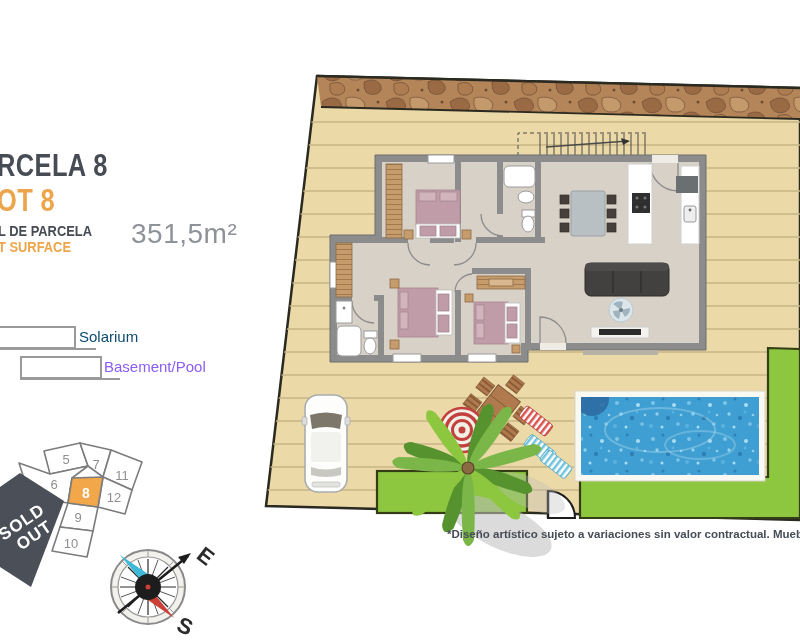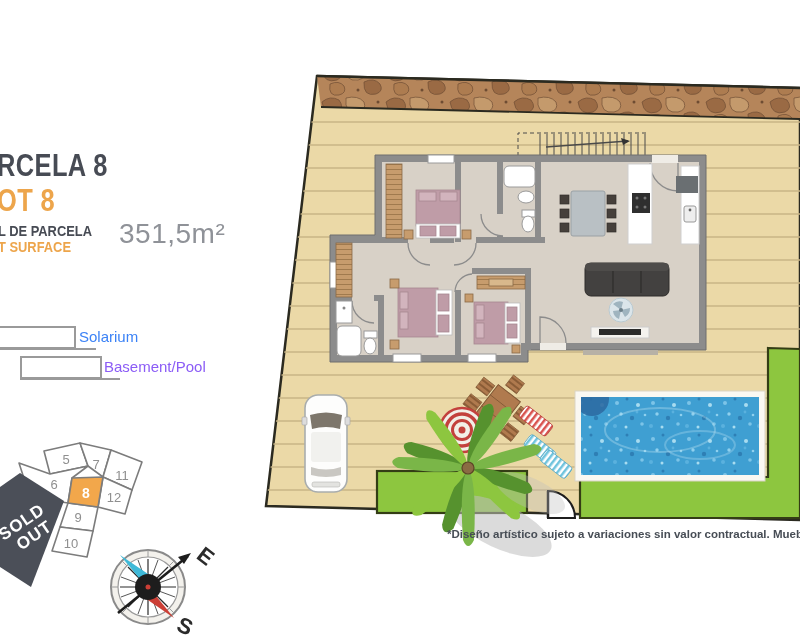--- a/index.html
+++ b/index.html
@@ -14,7 +14,7 @@
               transform:scaleX(.92);transform-origin:left top;font-size:14px;}
   #surf-es{left:-2px;top:223px;color:#474b54;}
   #surf-en{left:-2px;top:239px;color:#eda54b;}
-  #surf-value{left:119px;top:218px;font-size:28px;color:#8f9298;letter-spacing:.5px;text-align:right;}
+  #surf-value{left:131px;top:218px;font-size:28px;color:#8f9298;letter-spacing:.5px;text-align:right;}
   .legend-box{background:#fff;border:2px solid #9a9a9a;}
   #legend-box-1{left:-10px;top:326px;width:82px;height:19px;}
   #legend-line-1{left:-10px;top:348px;width:106px;height:2px;background:#9a9a9a;}

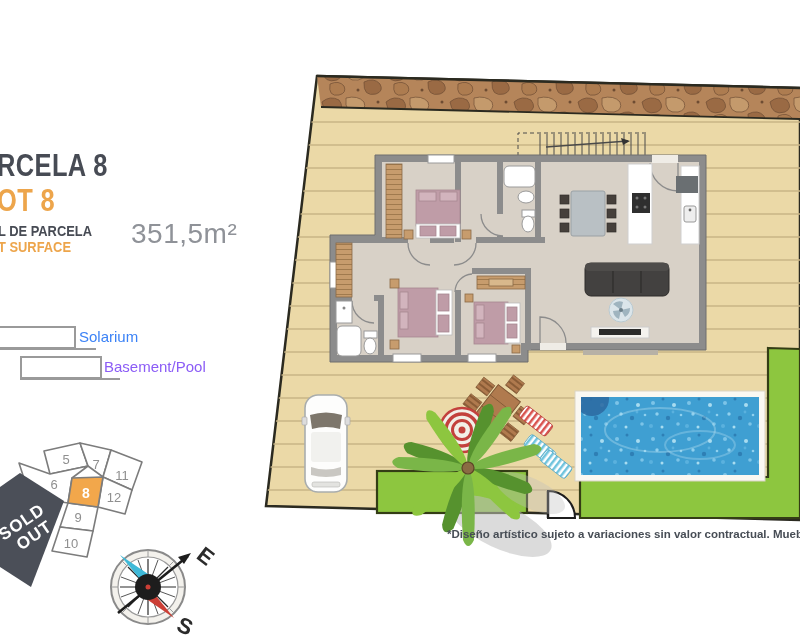--- a/index.html
+++ b/index.html
@@ -18,7 +18,7 @@
   .legend-box{background:#fff;border:2px solid #9a9a9a;}
   #legend-box-1{left:-10px;top:326px;width:82px;height:19px;}
   #legend-line-1{left:-10px;top:348px;width:106px;height:2px;background:#9a9a9a;}
-  #legend-label-1{left:79px;top:328px;font-size:15px;color:#3b82f6;}
+  #legend-label-1{left:79px;top:328px;font-size:15px;color:#0c4a6e;}
   #legend-box-2{left:20px;top:356px;width:78px;height:19px;}
   #legend-line-2{left:20px;top:378px;width:100px;height:2px;background:#9a9a9a;}
   #legend-label-2{left:104px;top:358px;font-size:15px;color:#8b5cf6;}

